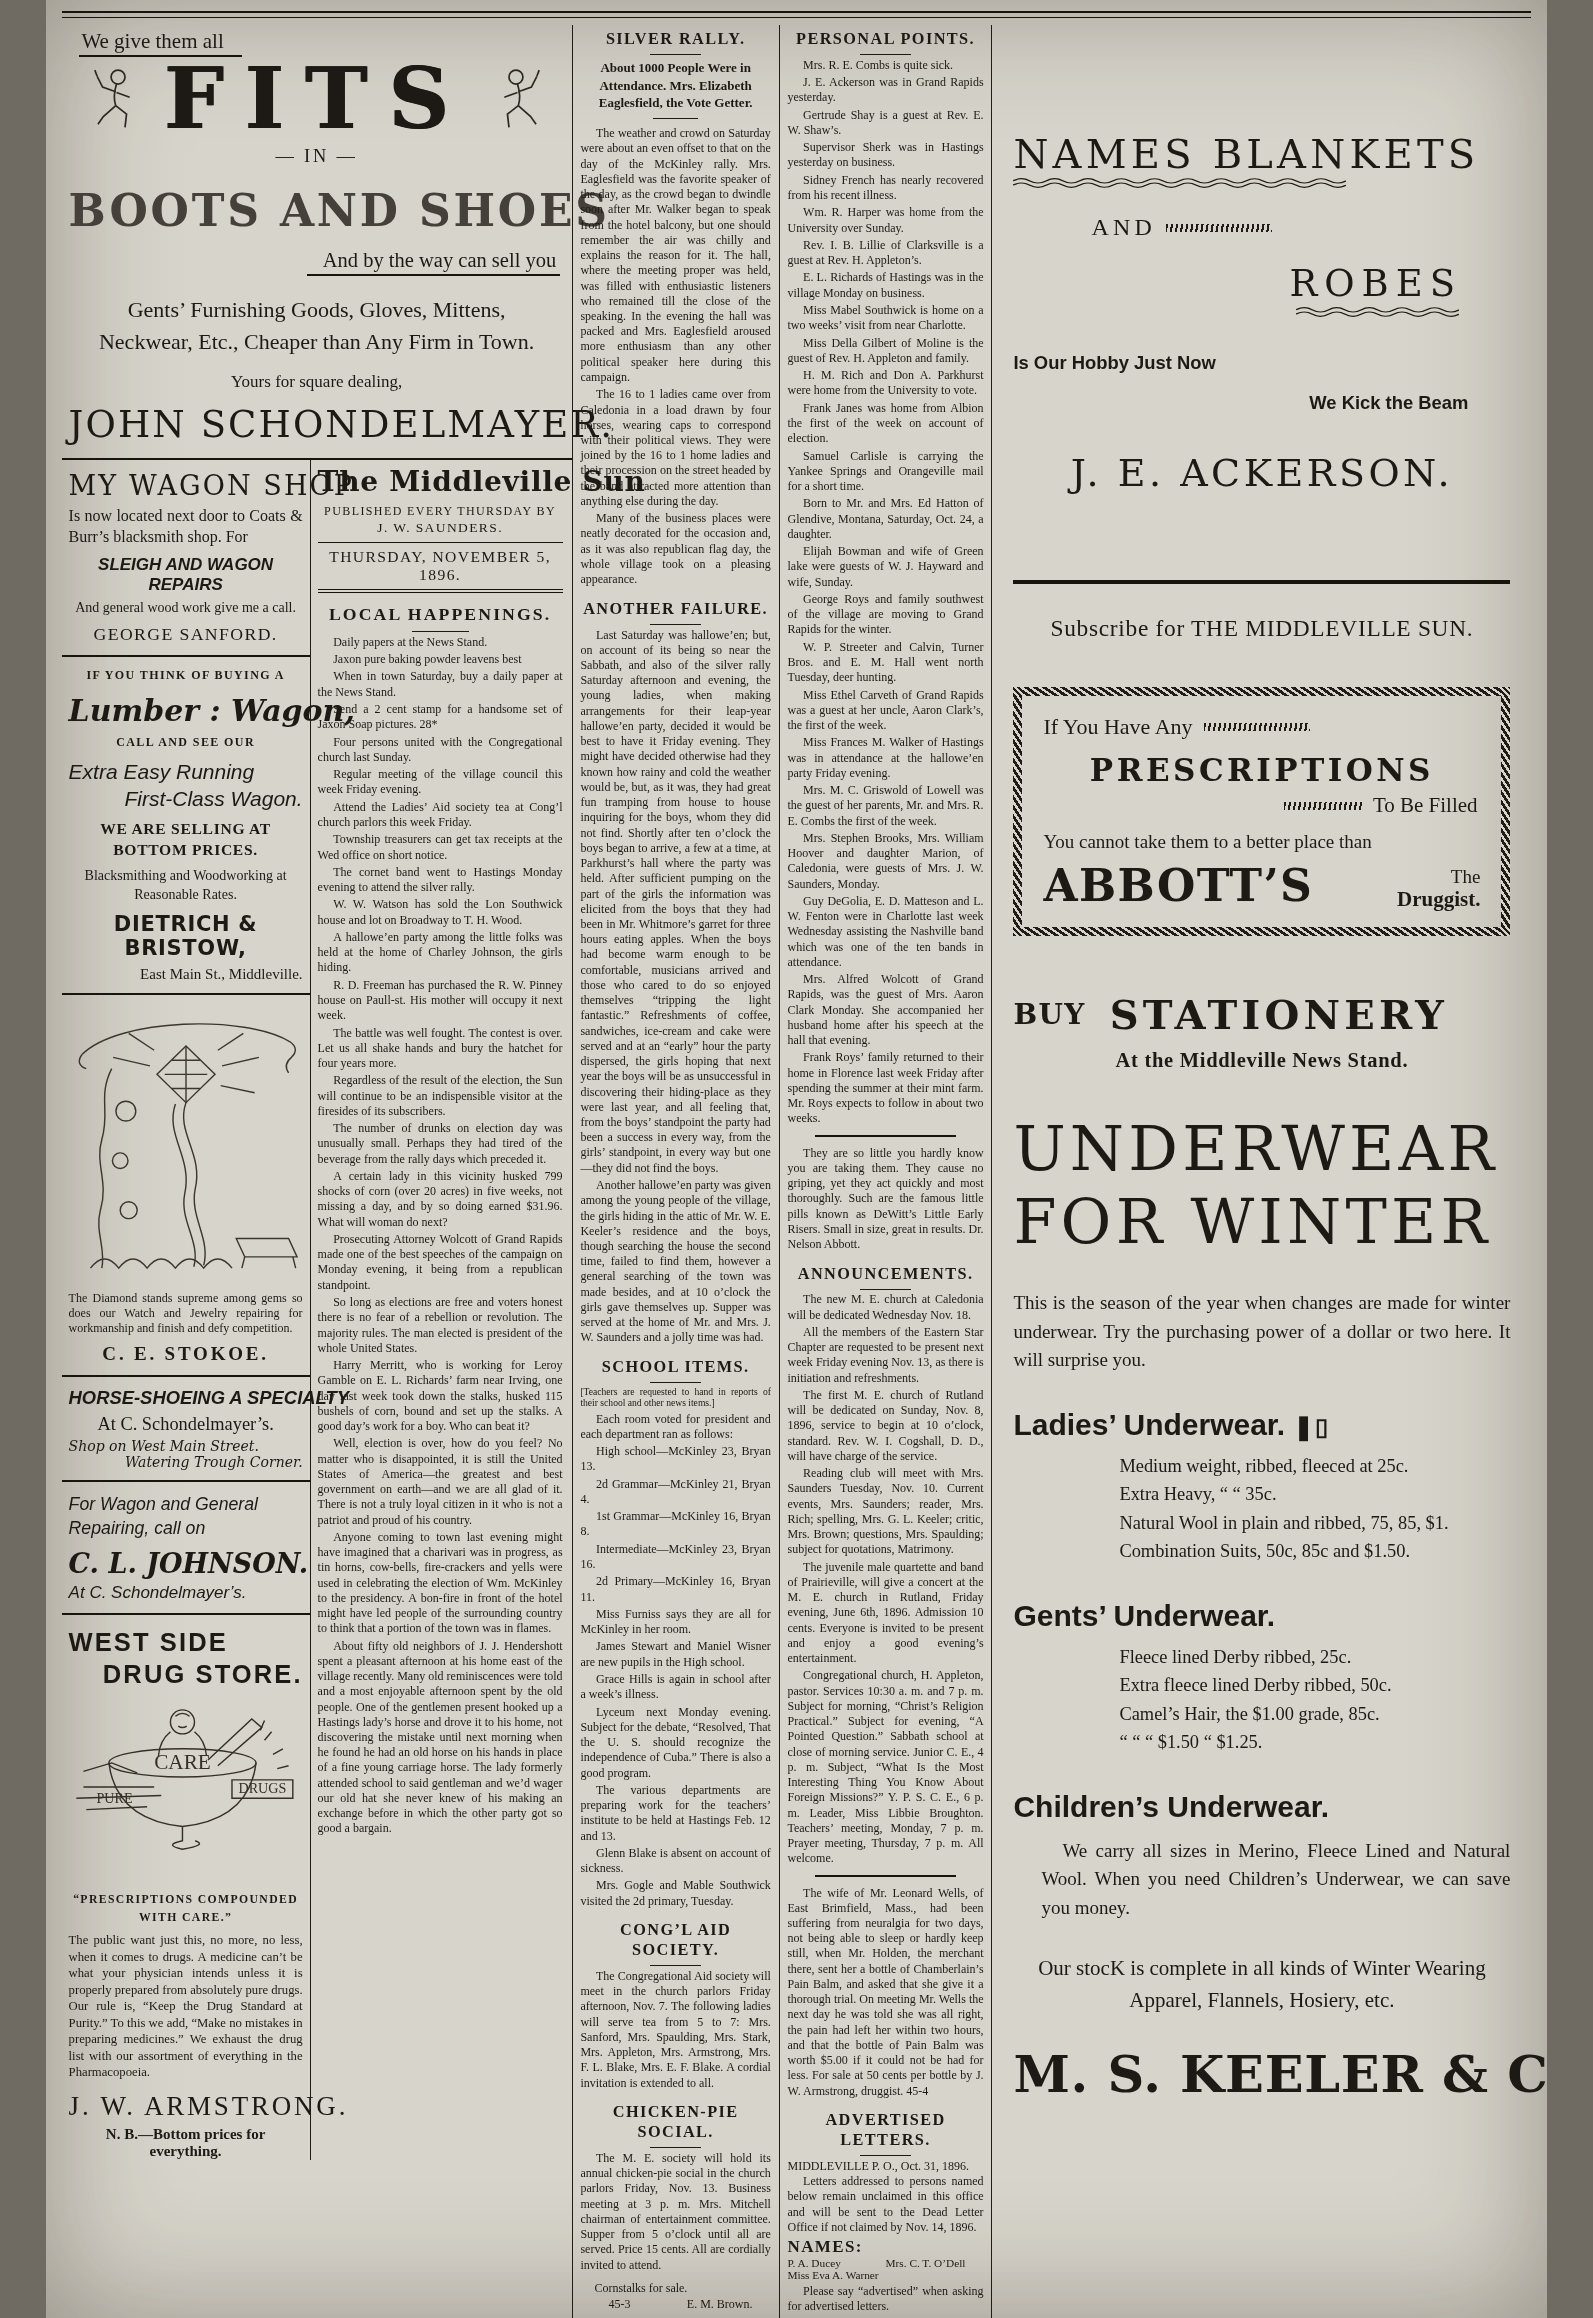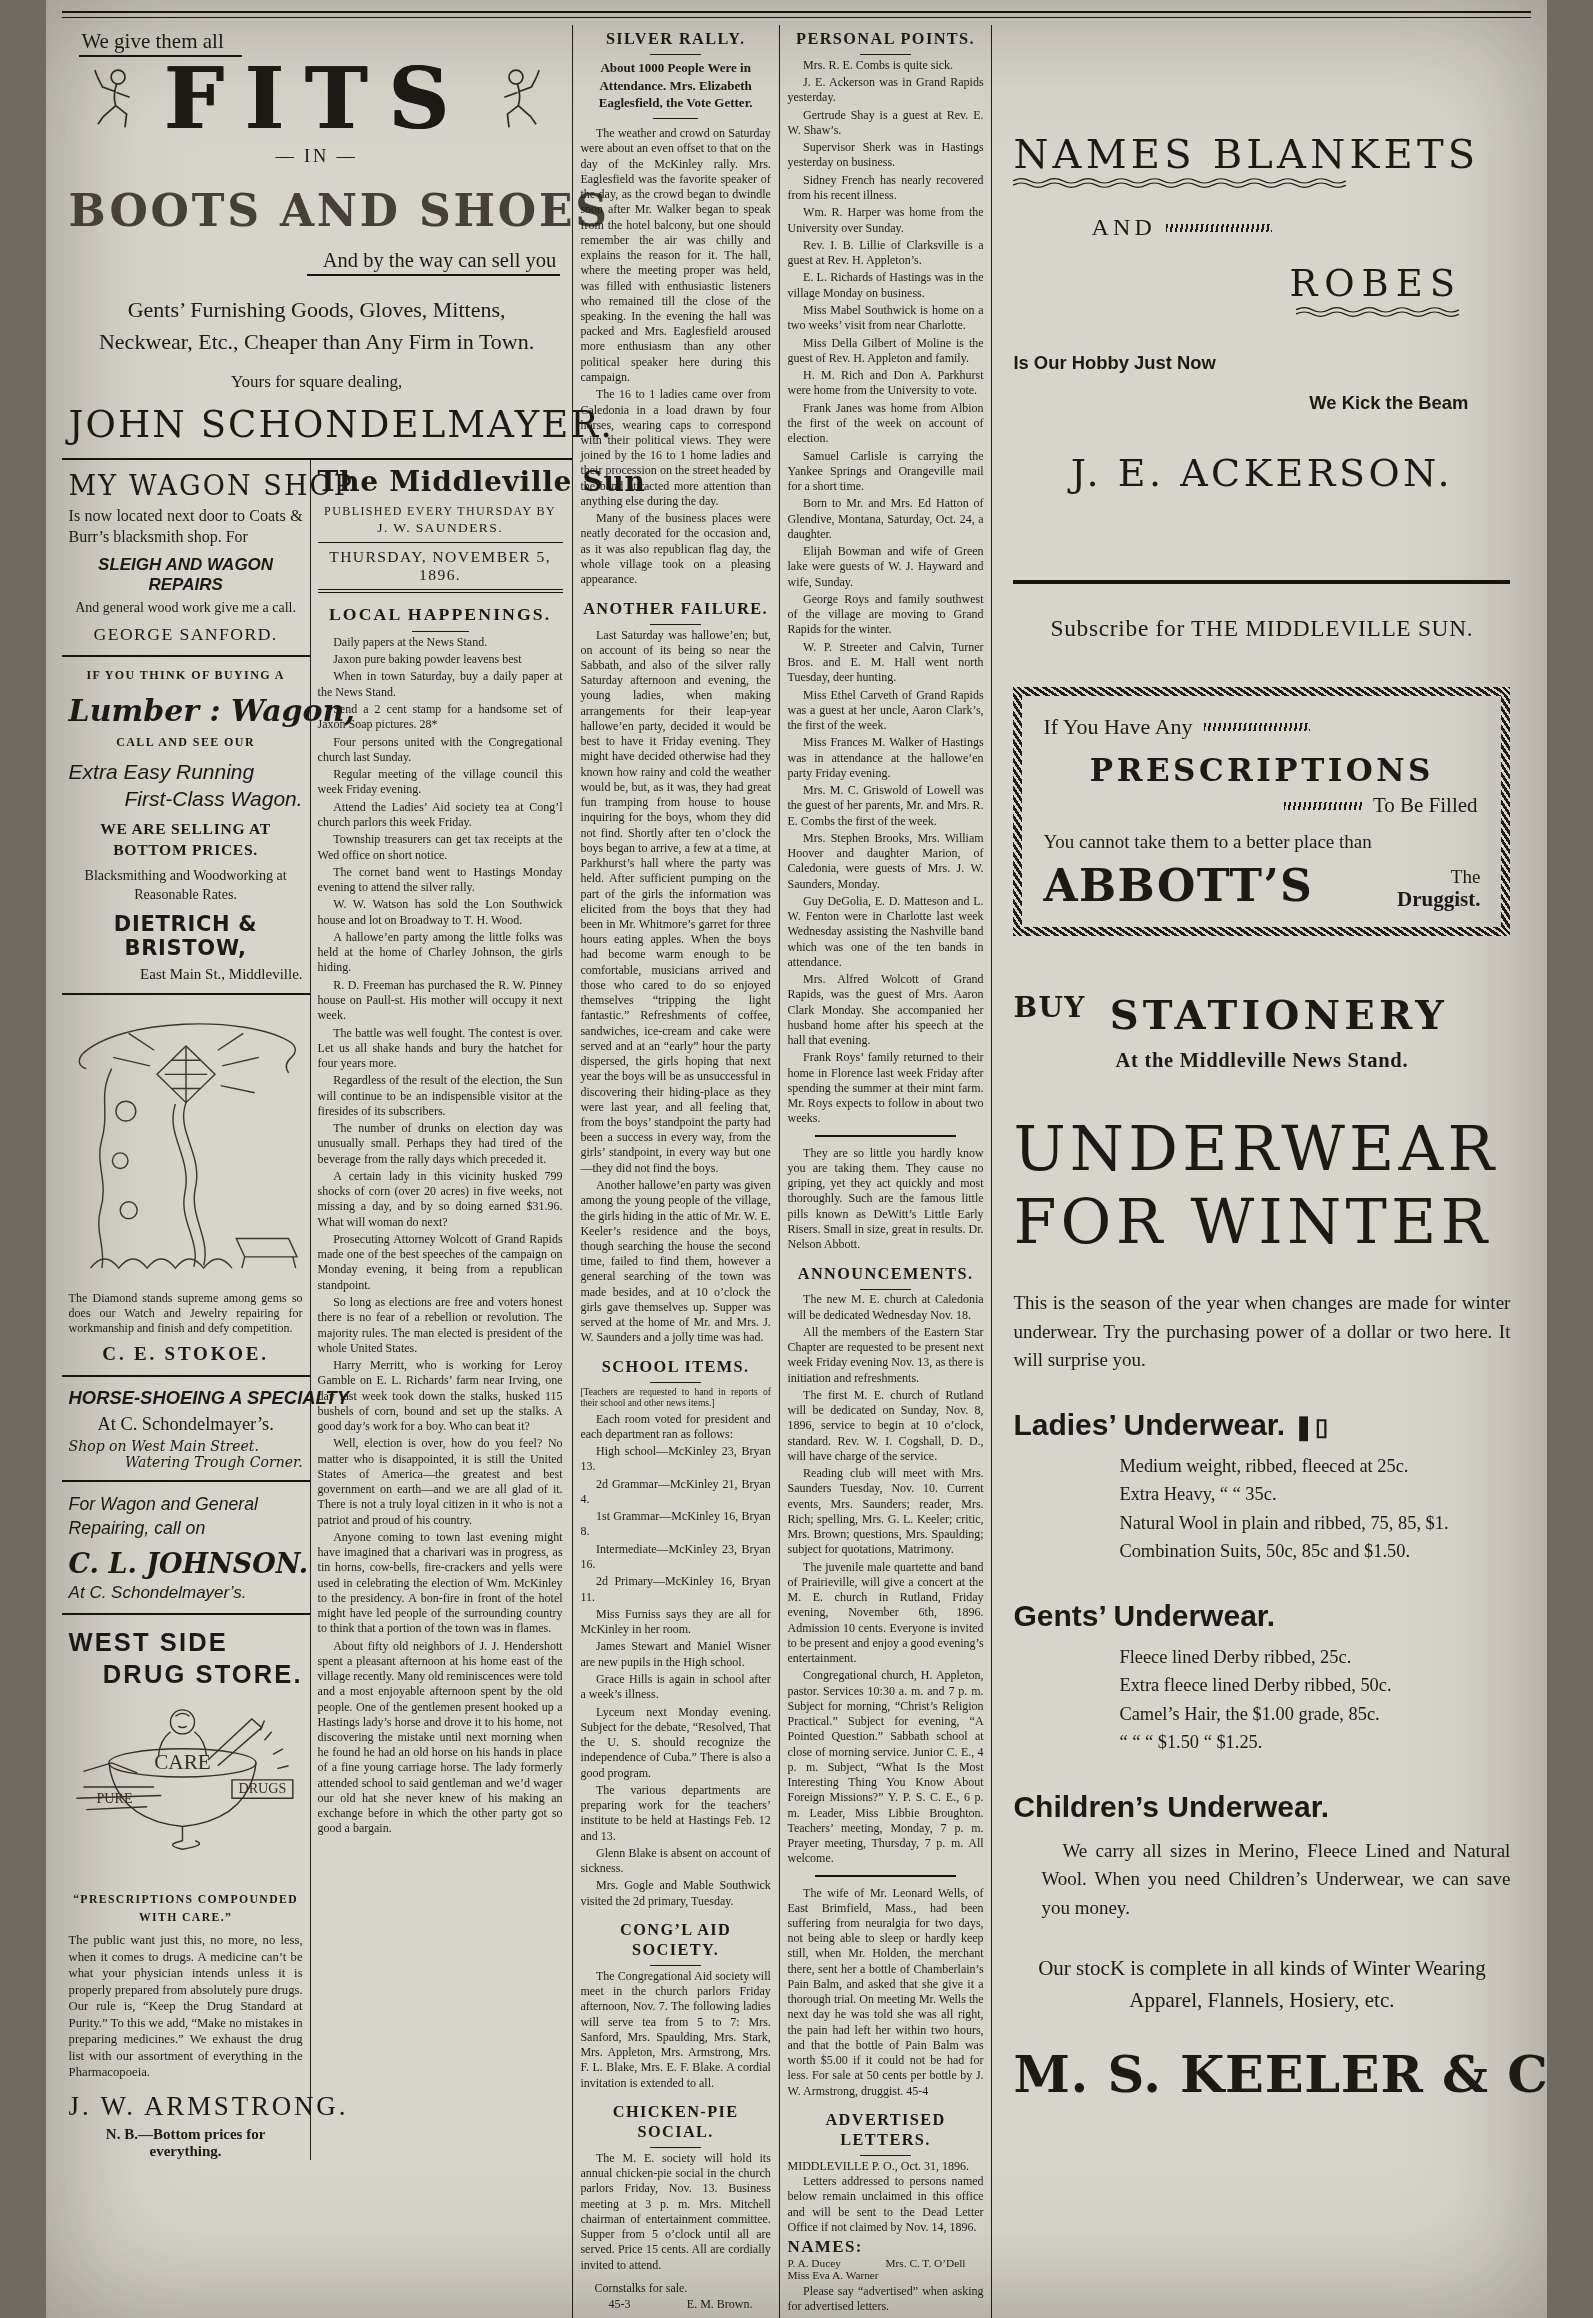--- a/index.html
+++ b/index.html
@@ -116,7 +116,7 @@
   .ob-drug{font-size:21px;font-weight:bold;}
   .hatch{display:inline-block;height:7.8px;width:106px;background:repeating-linear-gradient(100deg,#211d16 0 2.1px,rgba(0,0,0,0) 2.1px 5px);}
   .hatch.small{width:78px;}
-  .stat-row{display:flex;align-items:flex-start;gap:24px;margin-top:55px;}
+  .stat-row{display:flex;align-items:center;gap:24px;margin-top:55px;}
   .stat-buy{font-family:"DejaVu Serif", serif;font-weight:bold;font-size:28px;letter-spacing:1.4px;}
   .stat-word{font-family:"DejaVu Serif", serif;font-weight:bold;font-size:40px;letter-spacing:4.2px;white-space:nowrap;}
   .stat-sub{font-size:20.5px;font-weight:bold;text-align:center;margin-top:11.3px;letter-spacing:0.7px;}

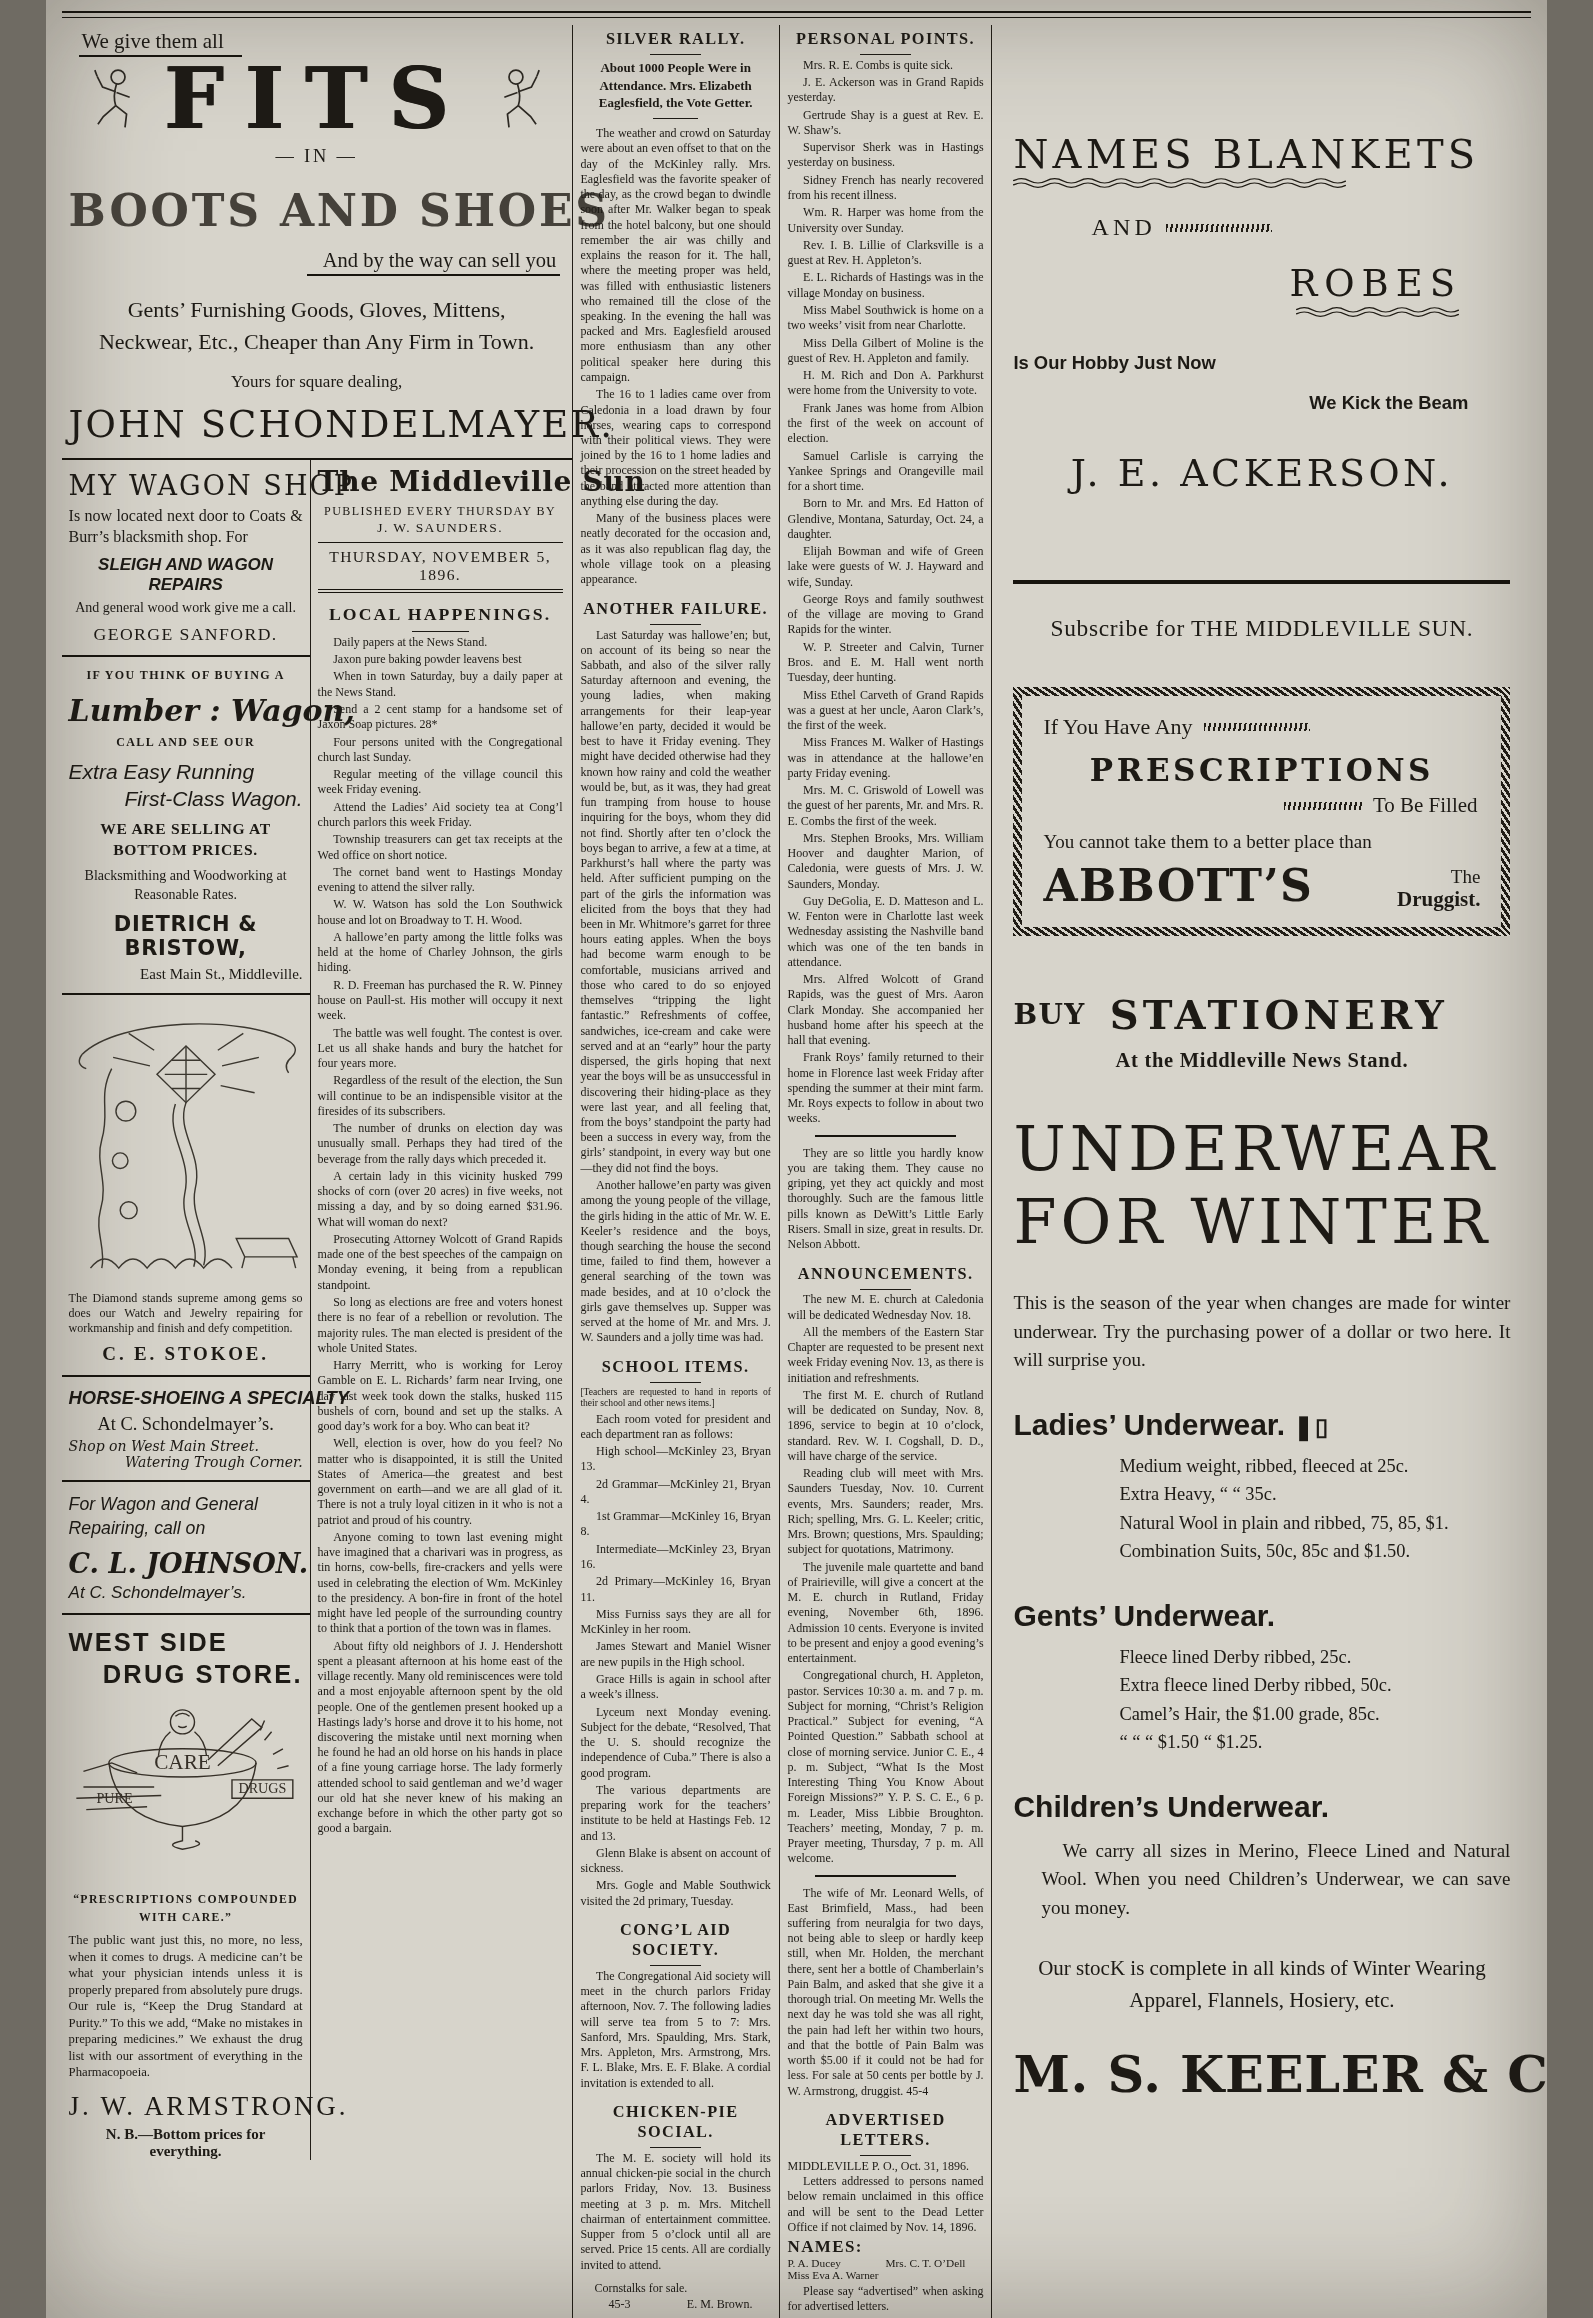--- a/index.html
+++ b/index.html
@@ -429,7 +429,7 @@
             <p class="para">All the members of the Eastern Star Chapter are requested to be present next week Friday evening Nov. 13, as there is initiation and refreshments.</p>
             <p class="para">The first M. E. church of Rutland will be dedicated on Sunday, Nov. 8, 1896, service to begin at 10 o’clock, standard.  Rev. W. I. Cogshall, D. D., will have charge of the service.</p>
             <p class="para">Reading club will meet with Mrs. Saunders Tuesday, Nov. 10.  Current events, Mrs. Saunders; reader, Mrs. Rich; spelling, Mrs. G. L. Keeler; critic, Mrs. Brown; questions, Mrs. Spaulding; subject for quotations, Matrimony.</p>
-            <p class="para">The juvenile male quartette and band of Prairieville, will give a concert at the M. E. church in Rutland, Friday evening, November 6th, 1896.  Admission 10 cents.  Everyone is invited to be present and enjoy a good evening’s entertainment.</p>
+            <p class="para">The juvenile male quartette and band of Prairieville, will give a concert at the M. E. church in Rutland, Friday evening, June 6th, 1896.  Admission 10 cents.  Everyone is invited to be present and enjoy a good evening’s entertainment.</p>
             <p class="para">Congregational church, H. Appleton, pastor.  Services 10:30 a. m. and 7 p. m.  Subject for morning, “Christ’s Religion Practical.”  Subject for evening, “A Pointed Question.”  Sabbath school at close of morning service.  Junior C. E., 4 p. m.  Subject, “What Is the Most Interesting Thing You Know About Foreign Missions?”  Y. P. S. C. E., 6 p. m.  Leader, Miss Libbie Broughton.  Teachers’ meeting, Monday, 7 p. m.  Prayer meeting, Thursday, 7 p. m.  All welcome.</p>
           </div>
         <div class="adrule" style="margin:8.5px 28px;"></div>

